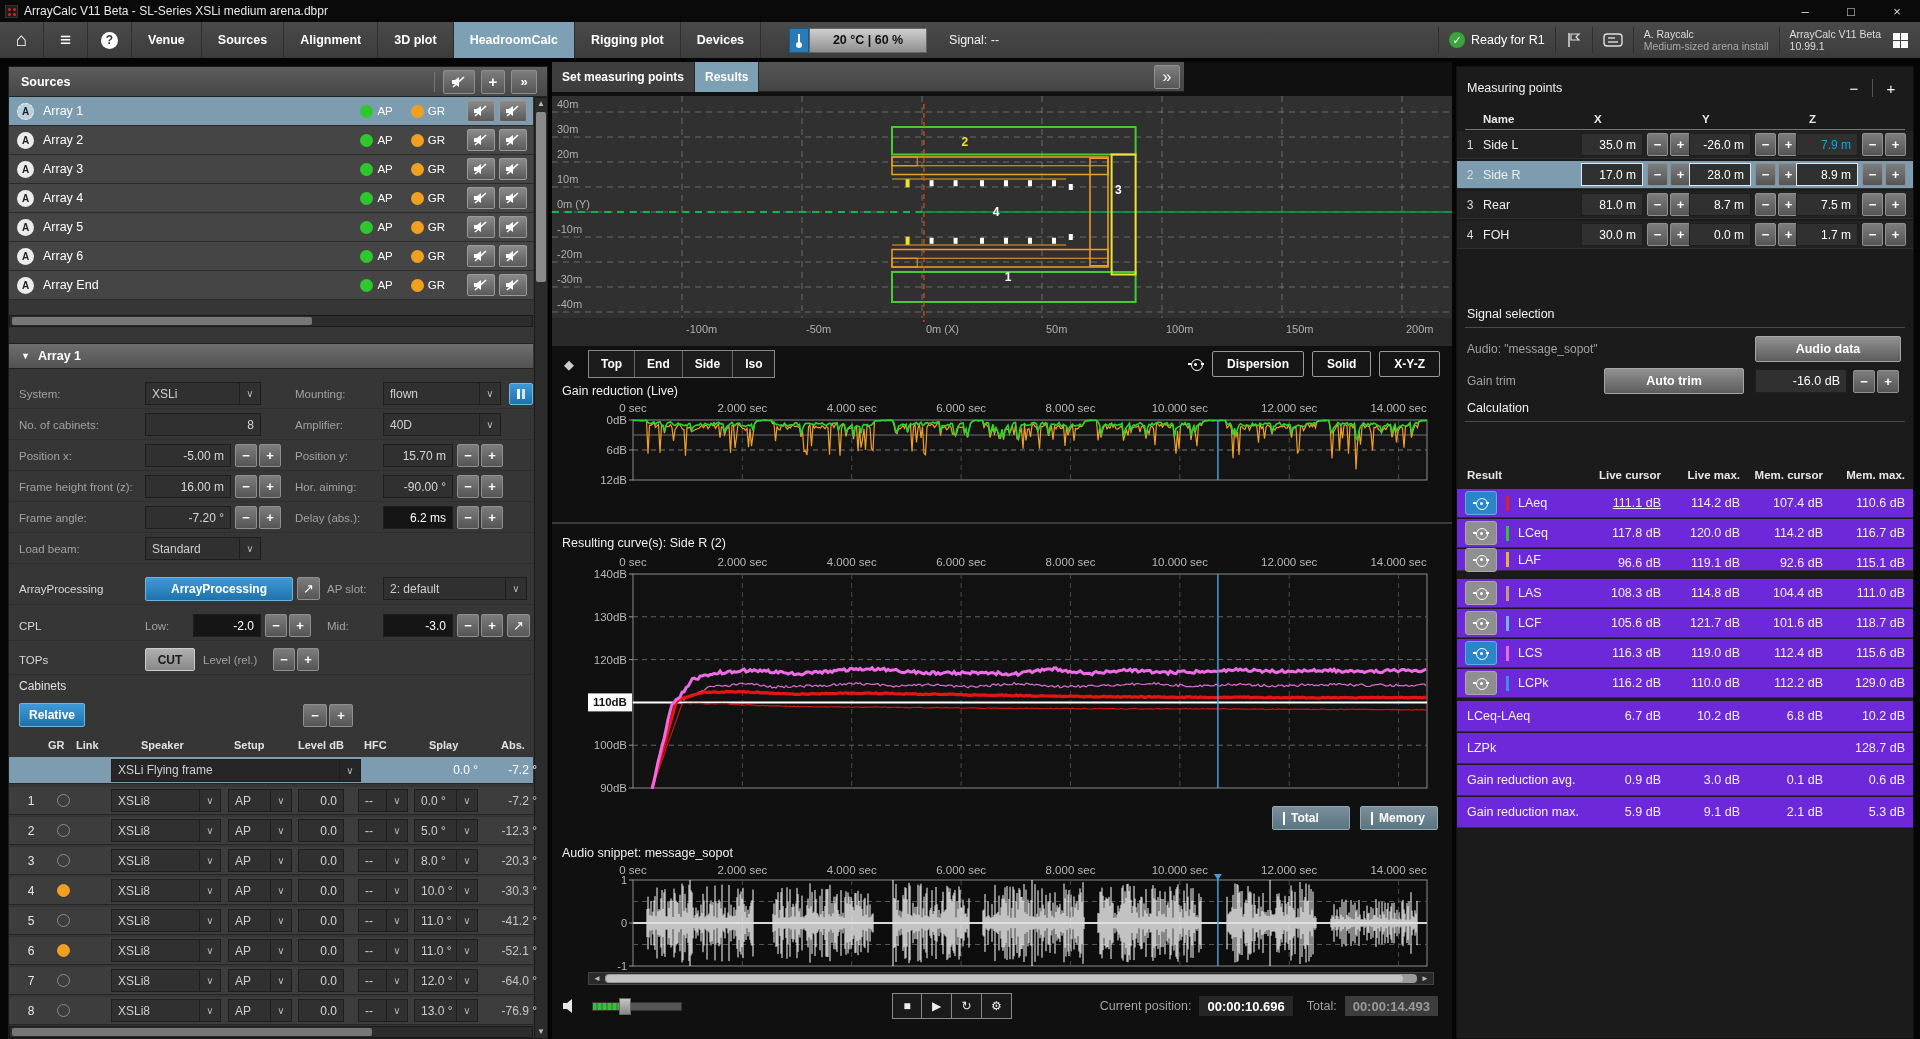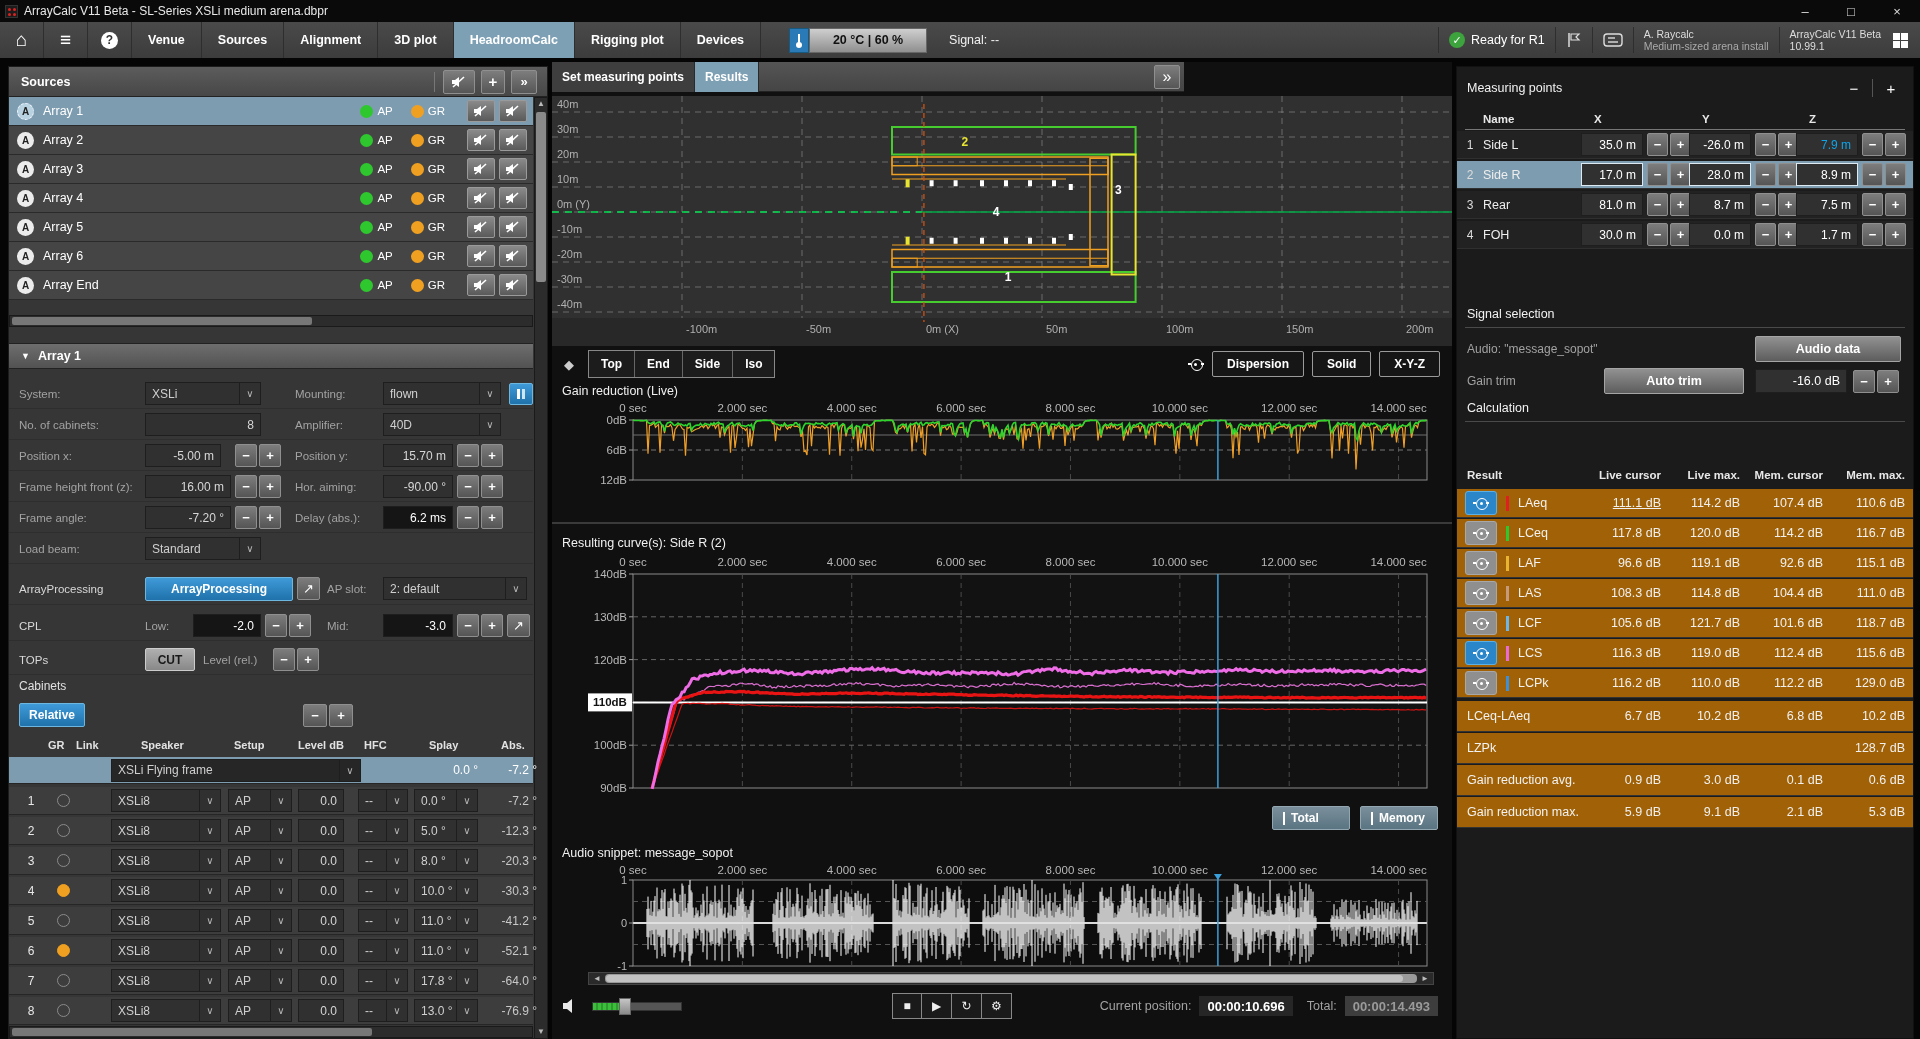--- a/index.html
+++ b/index.html
@@ -380,7 +380,7 @@
       </div>
       <div class="fld-row" style="top: 374px;">
         <span class="lbl" style="position: absolute; left: 10px;">Position x:</span>
-        <span class="valbox" style="width: 76px; position: absolute; left: 136px;">-5.00 m</span>
+        <span class="valbox" style="width: 86px; position: absolute; left: 136px;">-5.00 m</span>
         <span class="stp" style="position: absolute; left: 224px;">−</span>
         <span class="stp" style="position: absolute; left: 248px;">+</span>
         <span class="lbl" style="position: absolute; left: 286px;">Position y:</span>

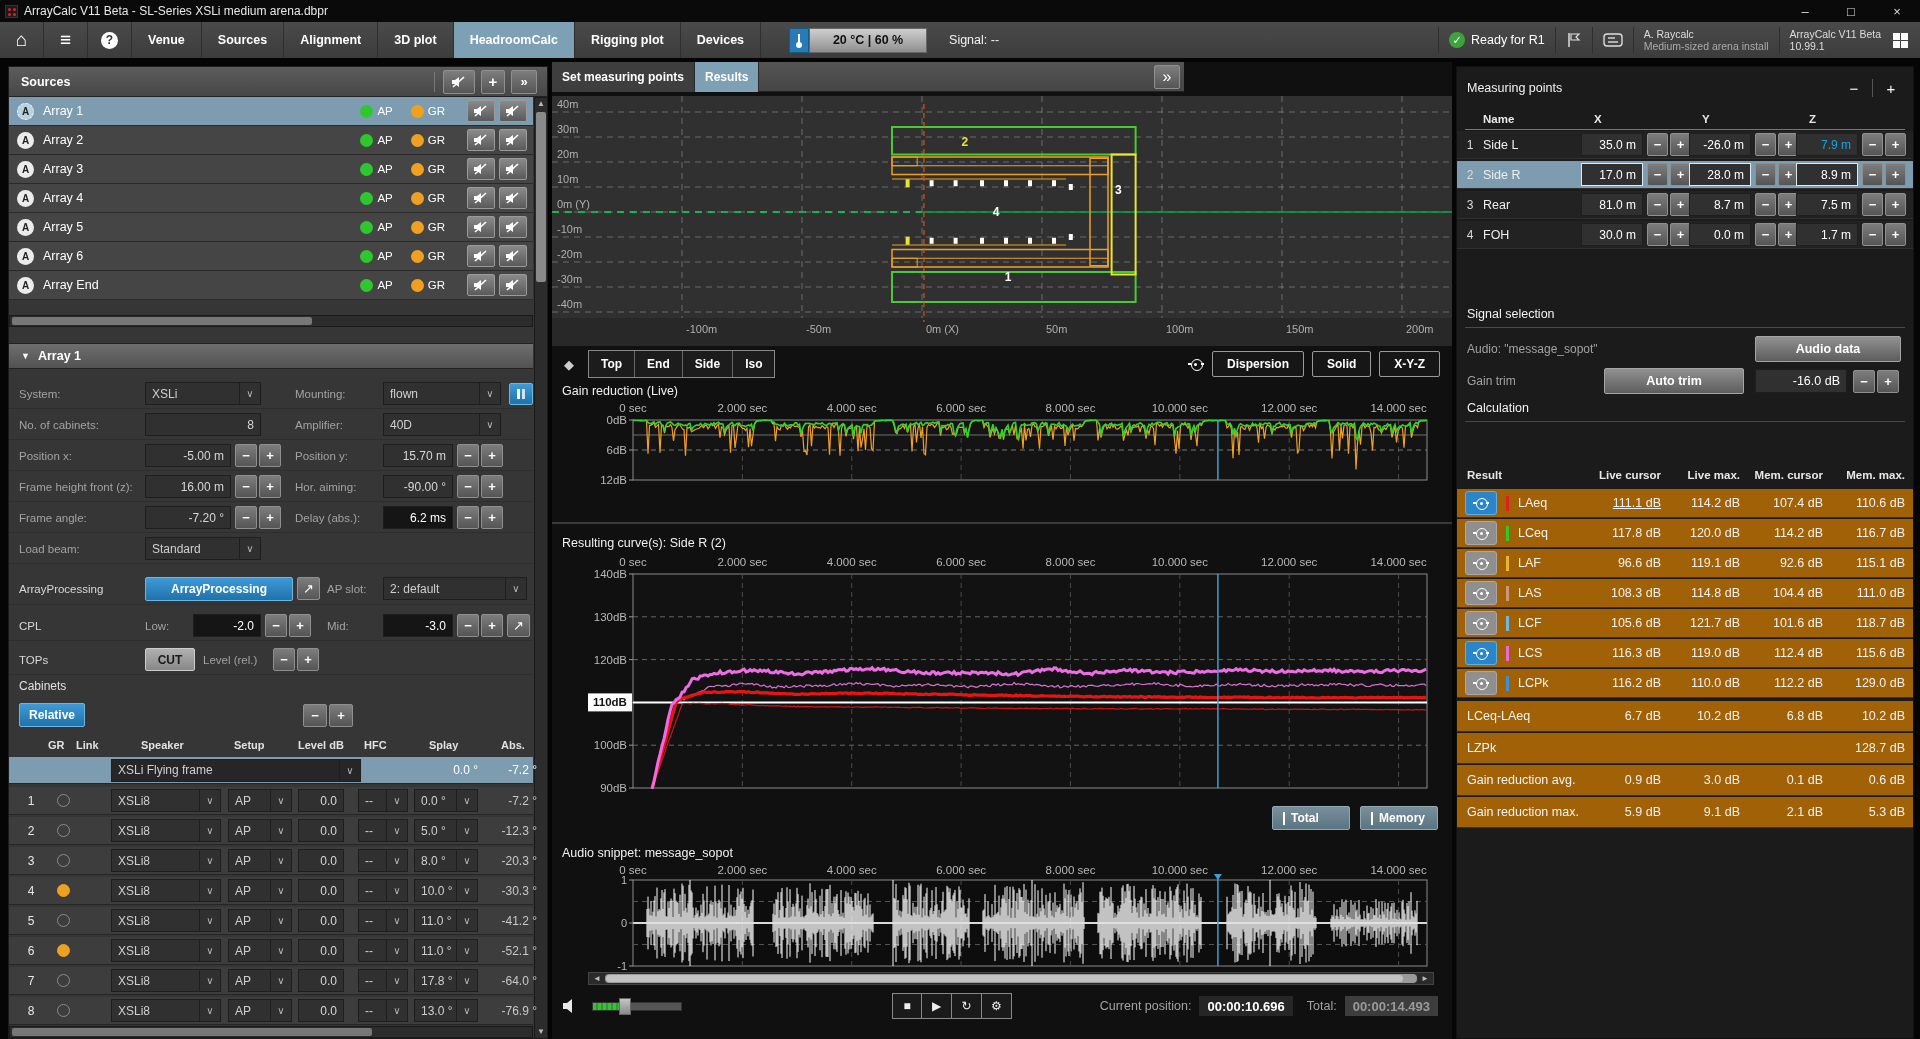--- a/index.html
+++ b/index.html
@@ -91,7 +91,7 @@
 .mp-num{width:18px;text-align:center;color:#ddd;font-size:12px}
 .mp-name{color:#eee;font-size:12.5px}
 .rp-btn{background:linear-gradient(#919191,#5d5d5d);border:1px solid #a5a5a5;border-radius:2px;color:#fff;font-weight:bold;font-size:12.5px;display:flex;align-items:center;justify-content:center}
-.res-row{position:absolute;left:0;width:456px;display:flex;align-items:center;border-bottom:1px solid #333;background:#a16207}
+.res-row{position:absolute;left:0;width:456px;display:flex;align-items:center;border-bottom:1px solid #333;background:#6d28d9}
 .res-val{position:absolute;color:#f0f0f0;font-size:12.5px;text-align:right}
 .eye-btn{width:32px;height:24px;border-radius:3px;display:flex;align-items:center;justify-content:center;margin-left:8px}
 .eye-btn.on{background:#2a86c8;border:1px solid #5fb0e2}

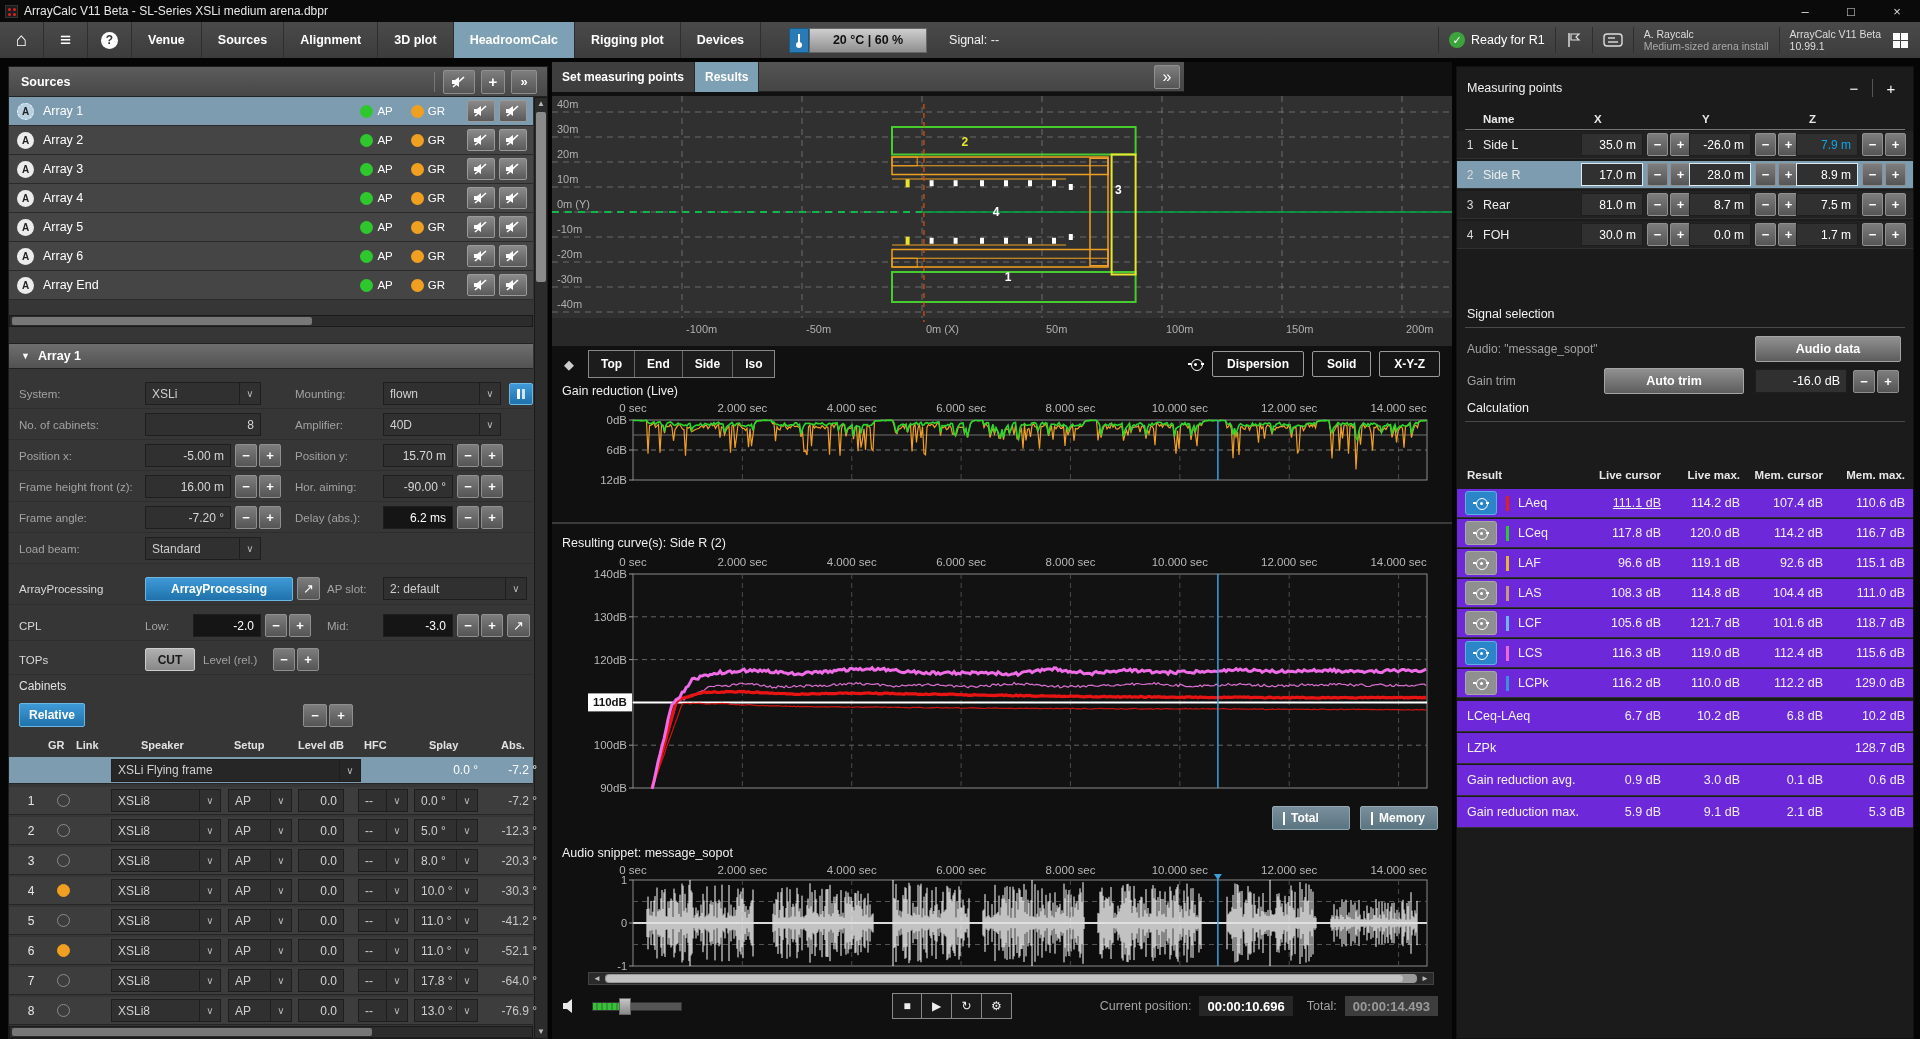--- a/index.html
+++ b/index.html
@@ -999,7 +999,7 @@
       <span class="res-val" style="left: 205px; width: 78px; top: 459px;">120.0 dB</span>
       <span class="res-val" style="left: 288px; width: 78px; top: 459px;">114.2 dB</span>
       <span class="res-val" style="left: 370px; width: 78px; top: 459px;">116.7 dB</span>
-      <div class="res-row" style="top: 482px; height: 29px;">
+      <div class="res-row" style="top: 482px; height: 22px;">
         <span class="eye-btn off">
           <span class="eye">
             <i></i>

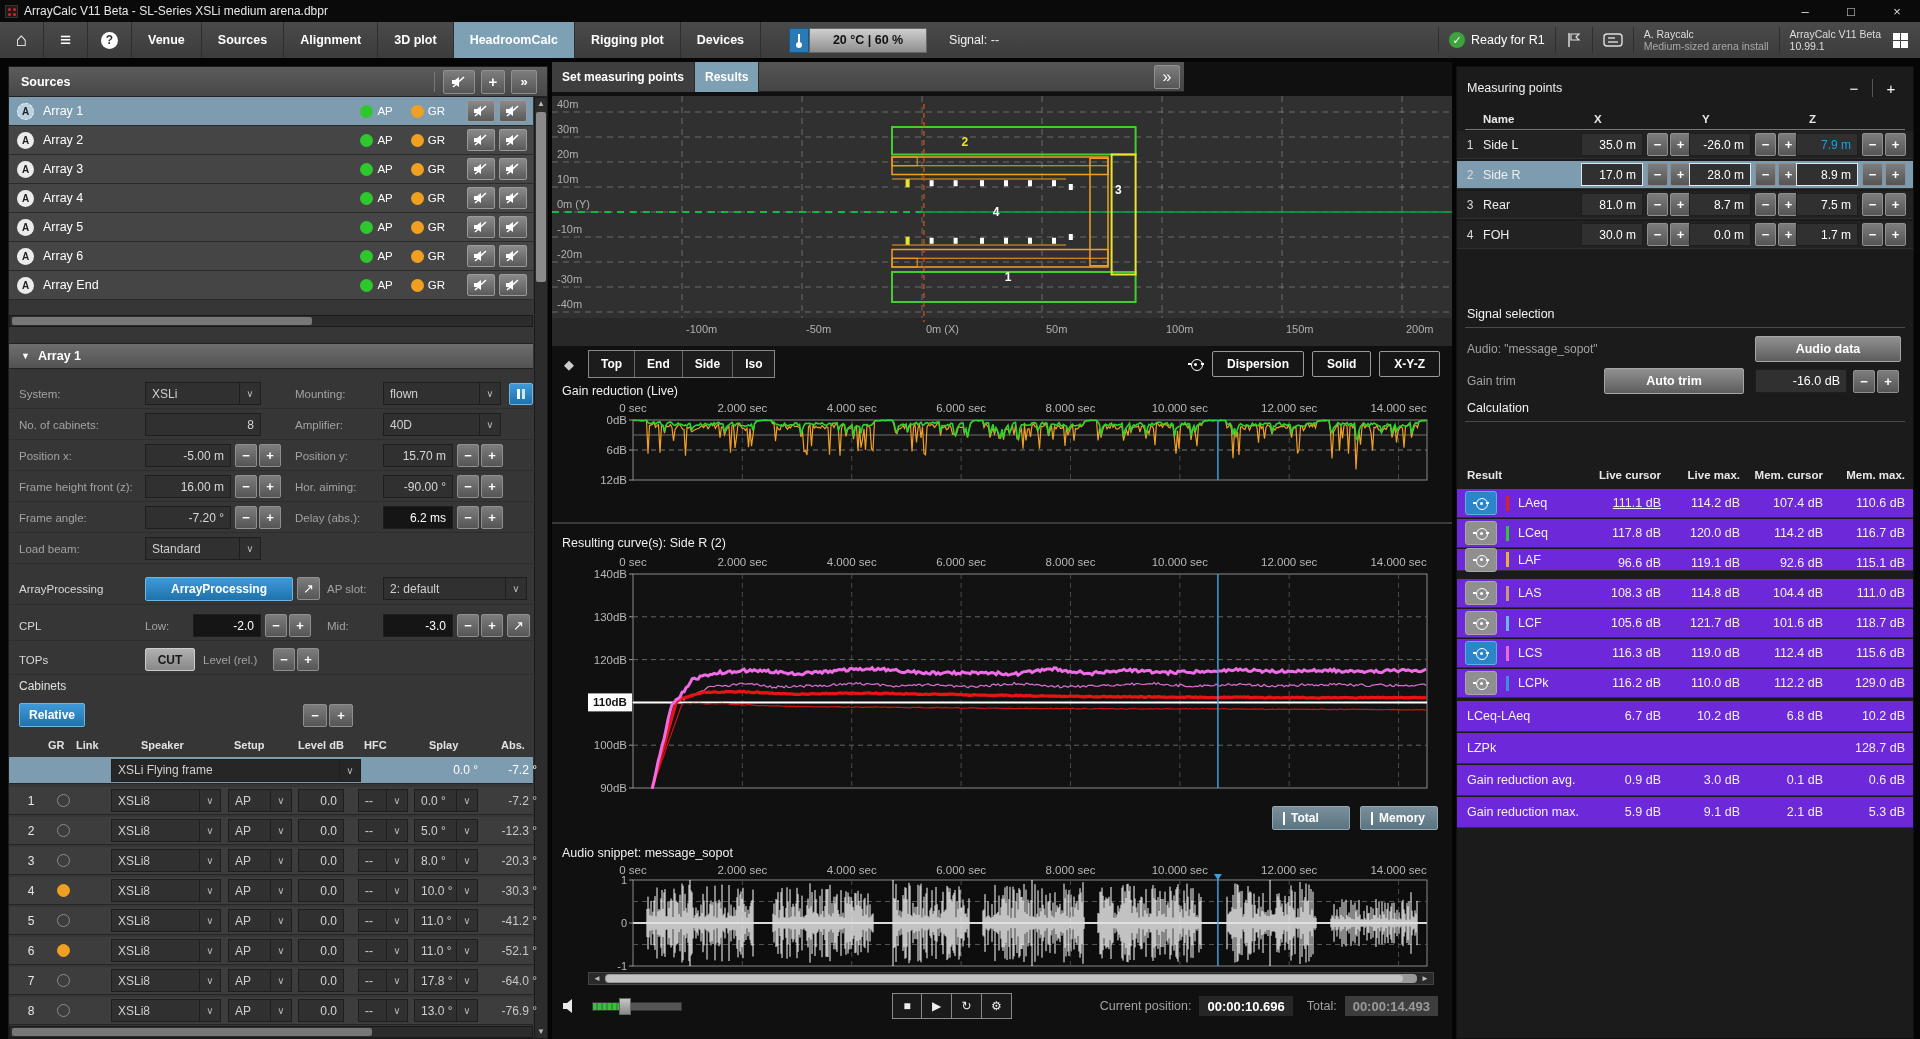--- a/index.html
+++ b/index.html
@@ -613,7 +613,7 @@
           <span class="chev">∨</span>
         </span>
         <span class="drop" style="width: 64px; position: absolute; left: 405px;">
-          <span class="txt">17.8 °</span>
+          <span class="txt">12.0 °</span>
           <span class="chev">∨</span>
         </span>
         <span class="cab-txt" style="position: absolute; left: 468px; width: 60px; text-align: right;">-64.0 °</span>

